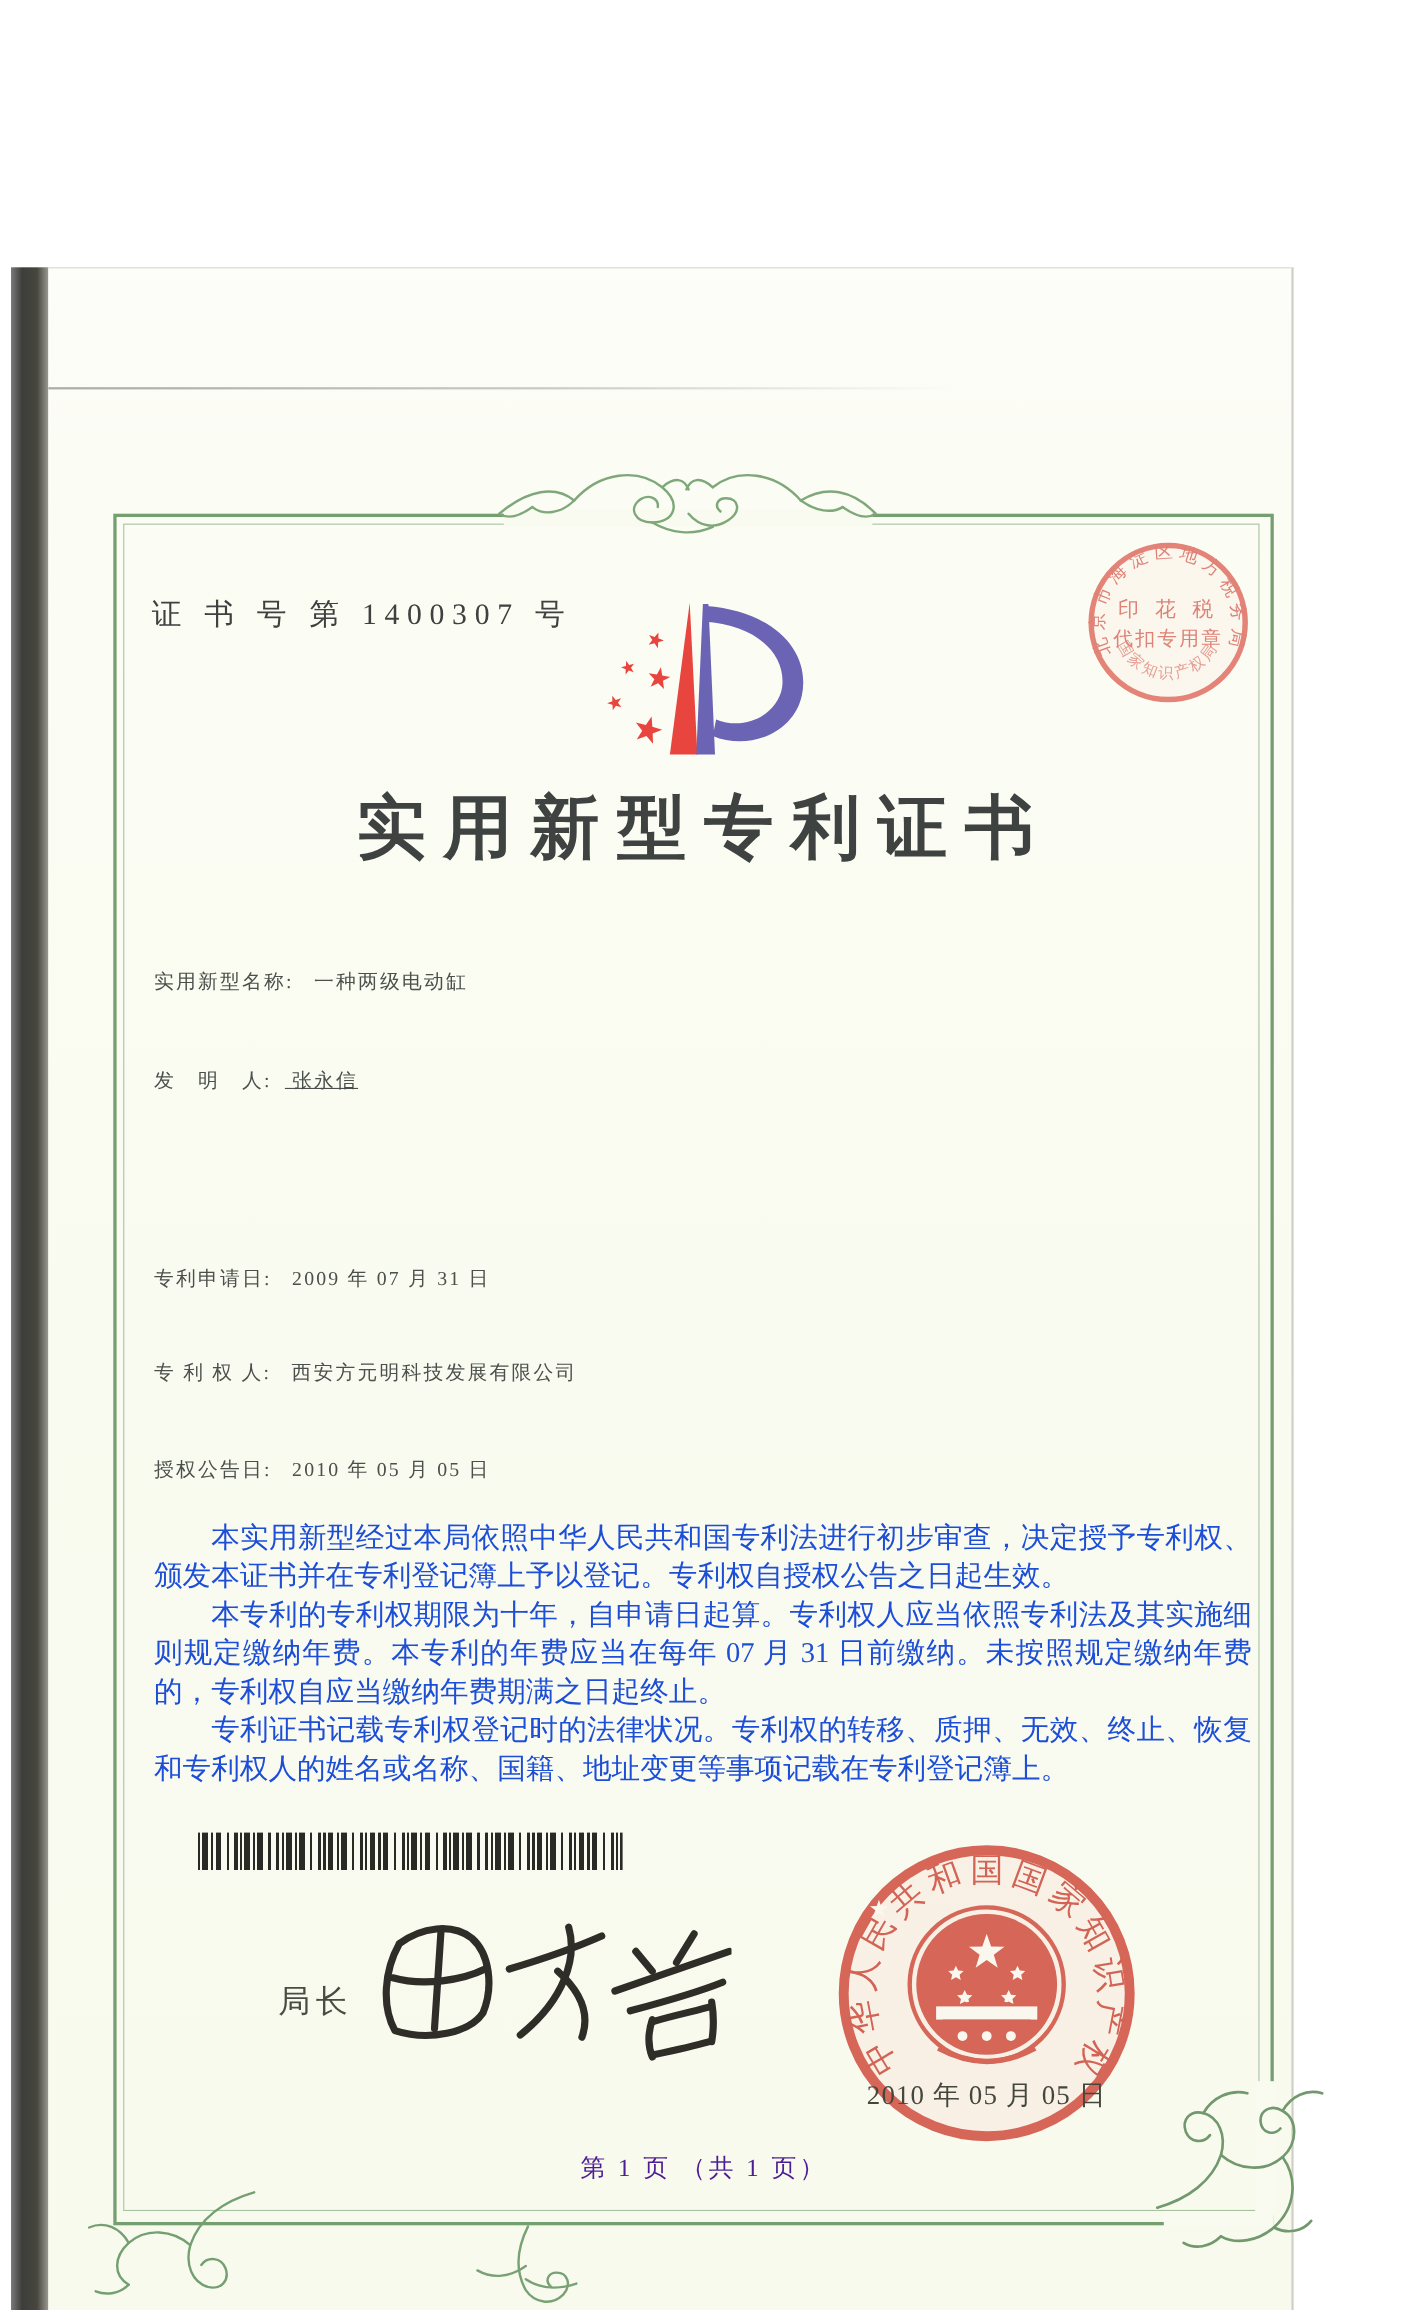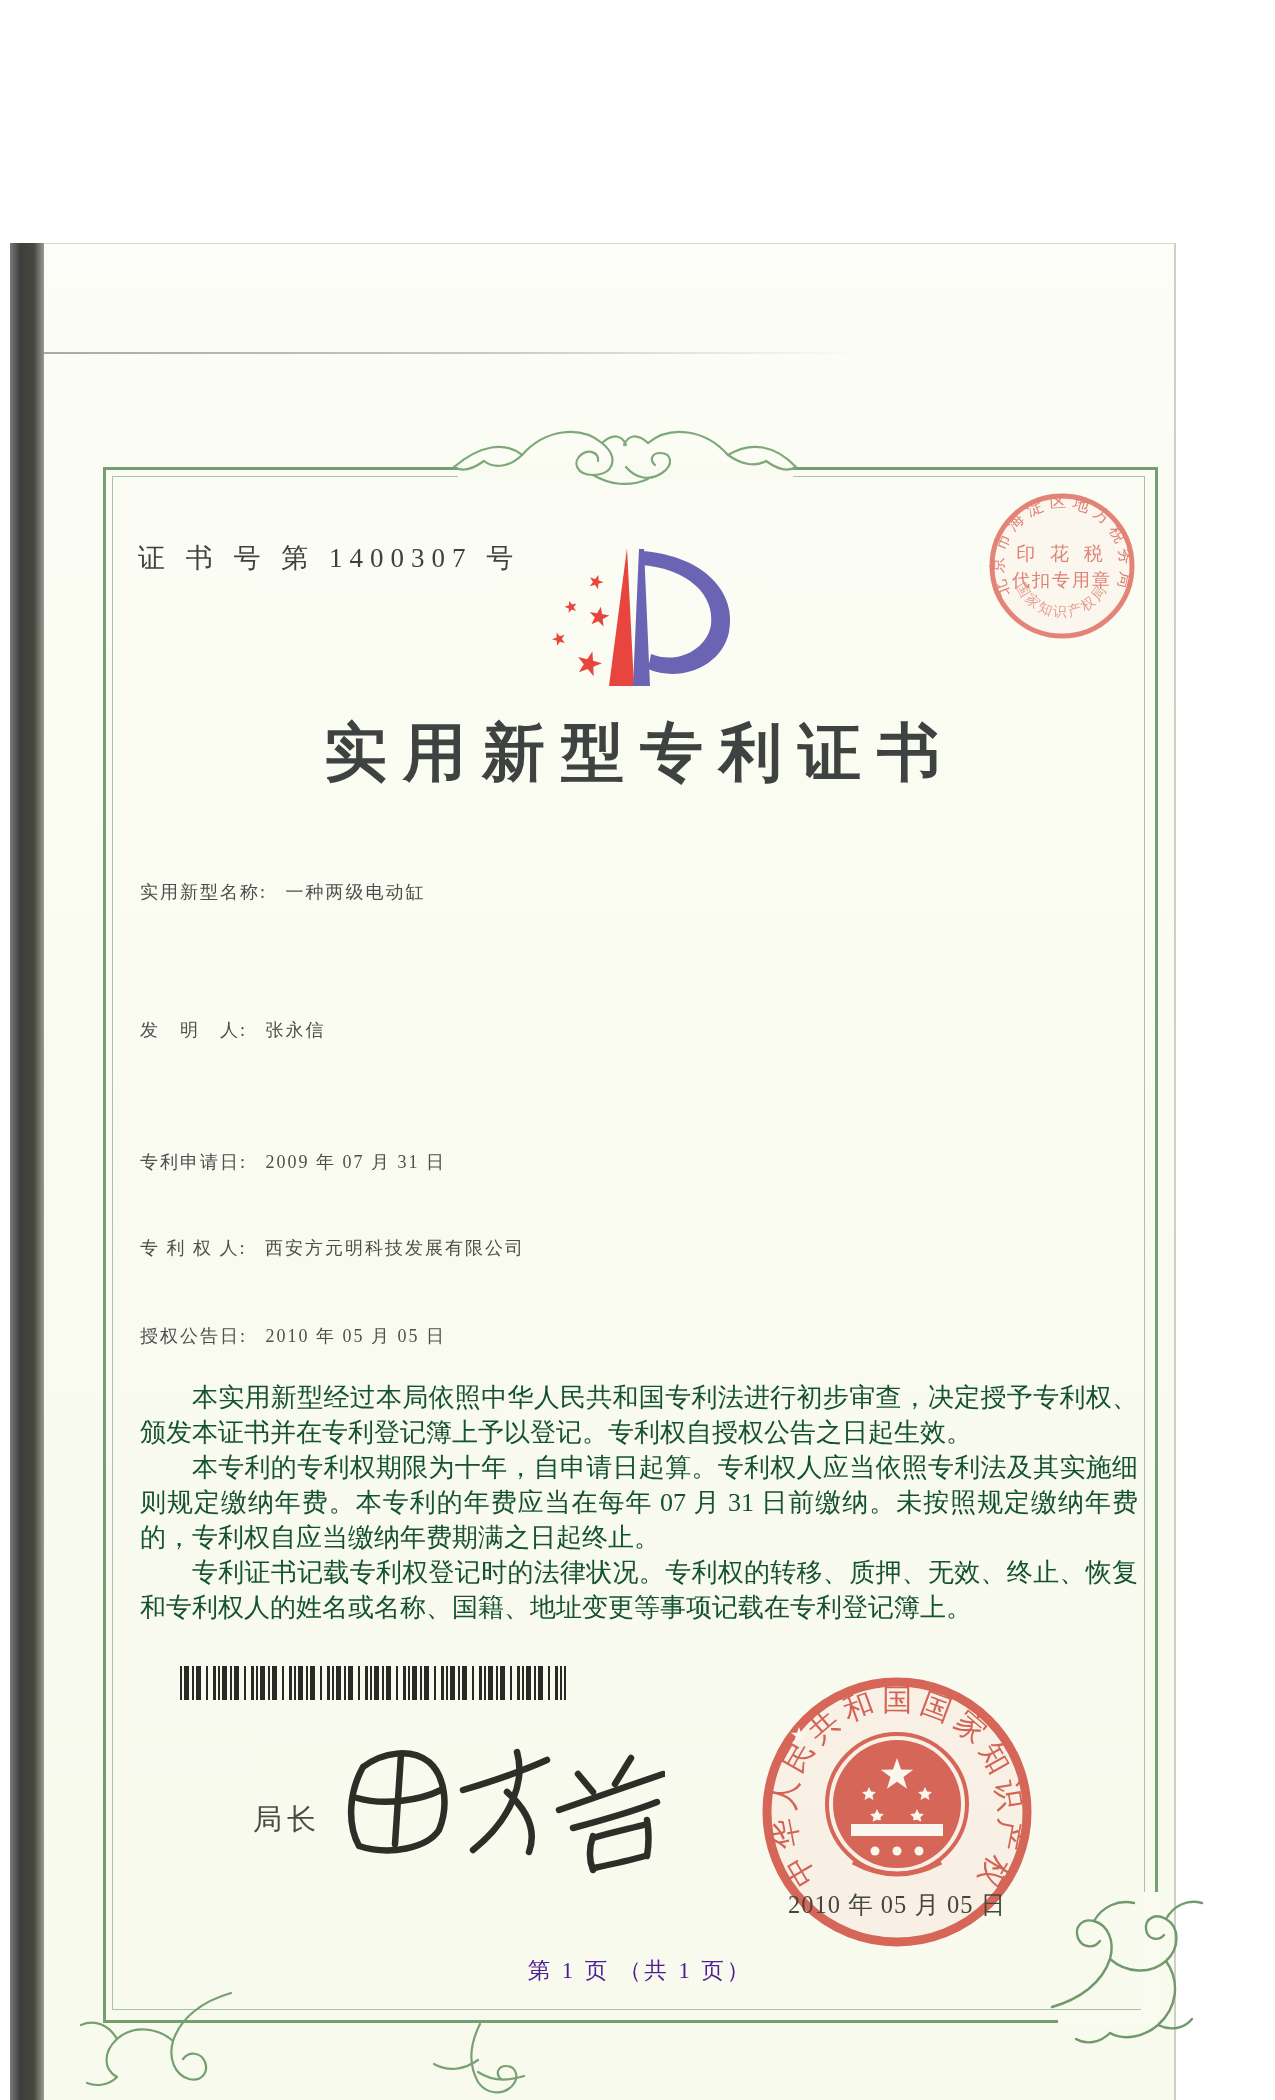--- a/index.html
+++ b/index.html
@@ -142,7 +142,7 @@
     <span class="lab">实用新型名称:</span>
     <span>一种两级电动缸</span>
   </div>
-  <div class="abs field" style="top:1018px;">
+  <div class="abs field" style="top:970px;text-decoration:underline;">
     <span class="lab">发　明　人:</span>
     <span>张永信</span>
   </div>

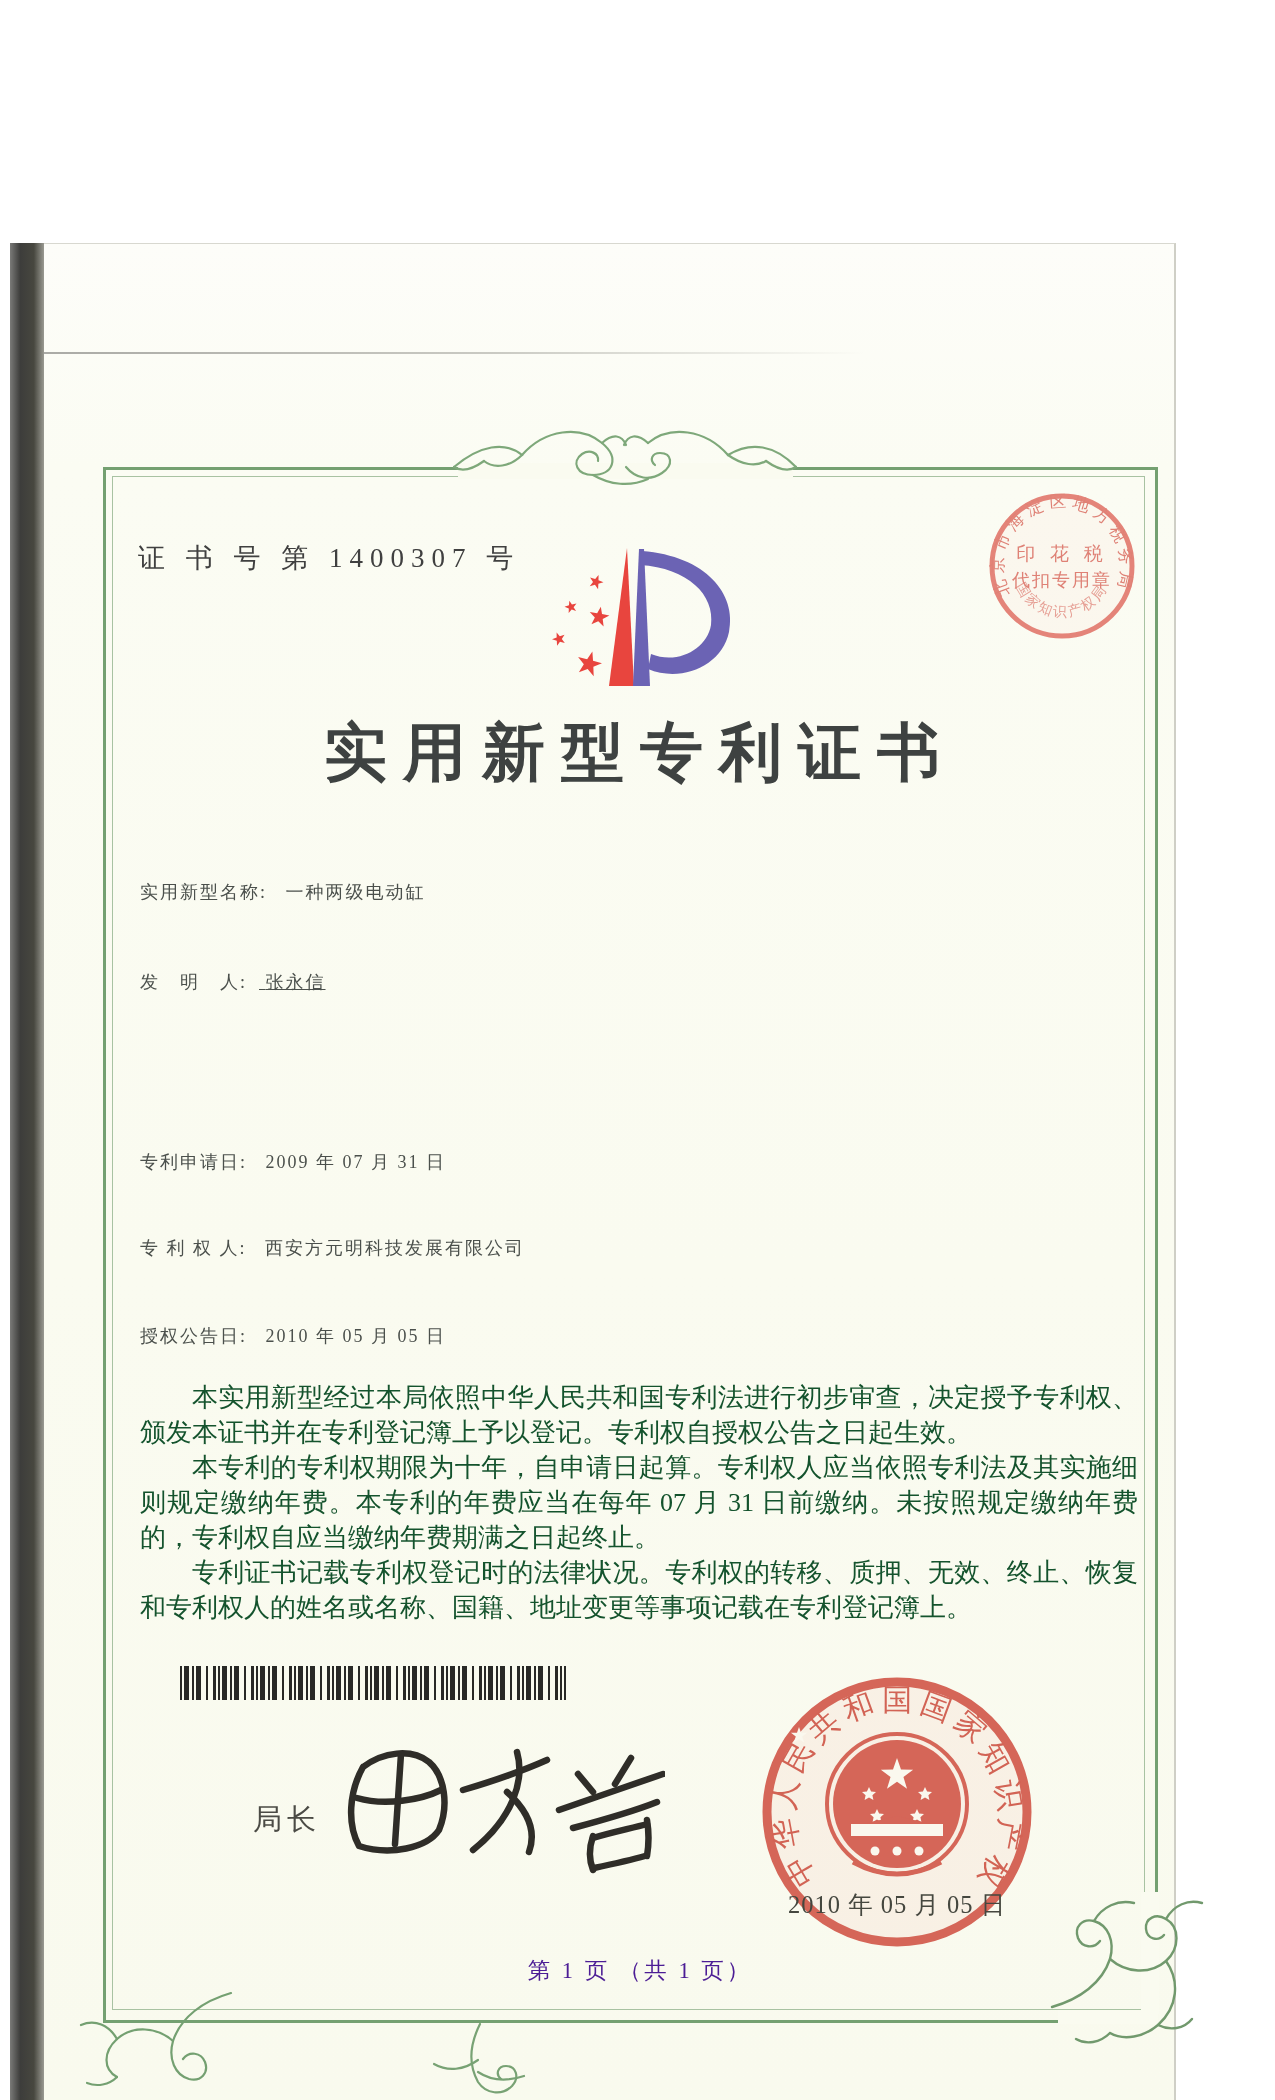--- a/index.html
+++ b/index.html
@@ -24,7 +24,7 @@
       letter-spacing:16px;color:#3e4241;}
   .field{left:140px;width:1000px;font-size:18px;color:#4b504c;letter-spacing:2px;white-space:nowrap;}
   .field .lab{display:inline-block;margin-right:12px;}
-  .body-text{left:140px;top:1380px;width:998px;font-size:26px;line-height:35px;color:#14532d;}
+  .body-text{left:140px;top:1380px;width:998px;font-size:26px;line-height:35px;color:#1d4ed8;}
   .body-text p{margin:0;text-indent:2em;text-align:justify;}
   .barcode{left:180px;top:1666px;width:386px;height:34px;
       background:repeating-linear-gradient(90deg,

